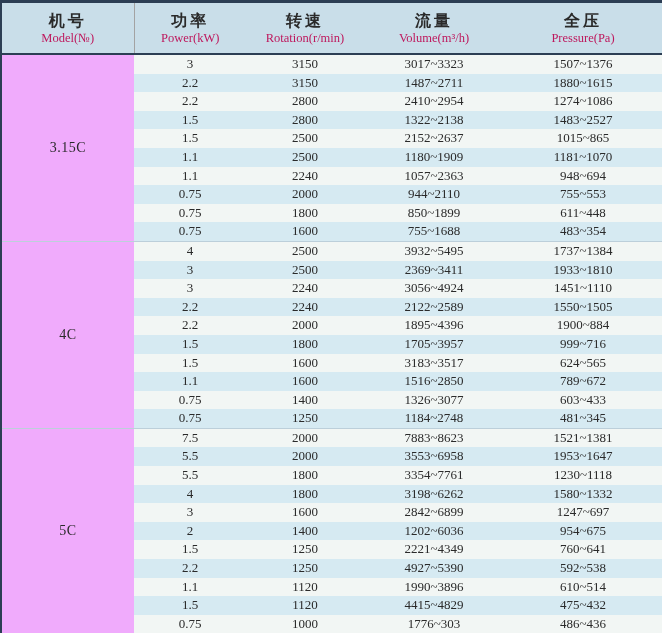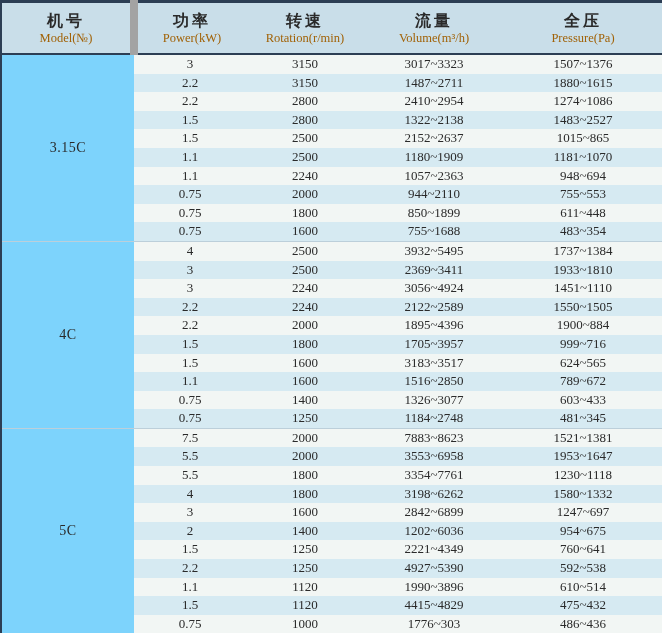--- a/index.html
+++ b/index.html
@@ -34,7 +34,7 @@
     color: #2a2a2a;
   }
   thead th.model-th {
-    border-right: 8px solid #a3a3a3;
+    border-right: 1px solid #a3a3a3;
   }
   .hdr-zh {
     font-size: 16px;

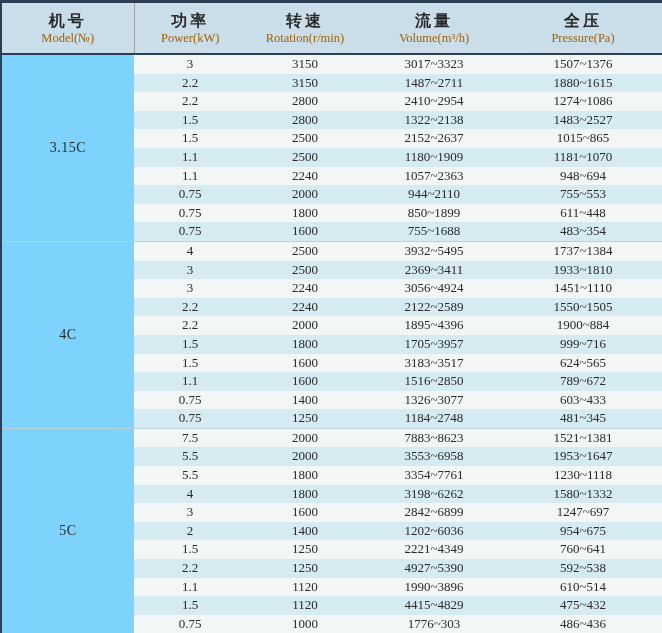--- a/index.html
+++ b/index.html
@@ -46,7 +46,7 @@
   .hdr-en {
     font-size: 12.5px;
     line-height: 15px;
-    color: #a16207;
+    color: #be185d;
   }
   tbody td {
     text-align: center;

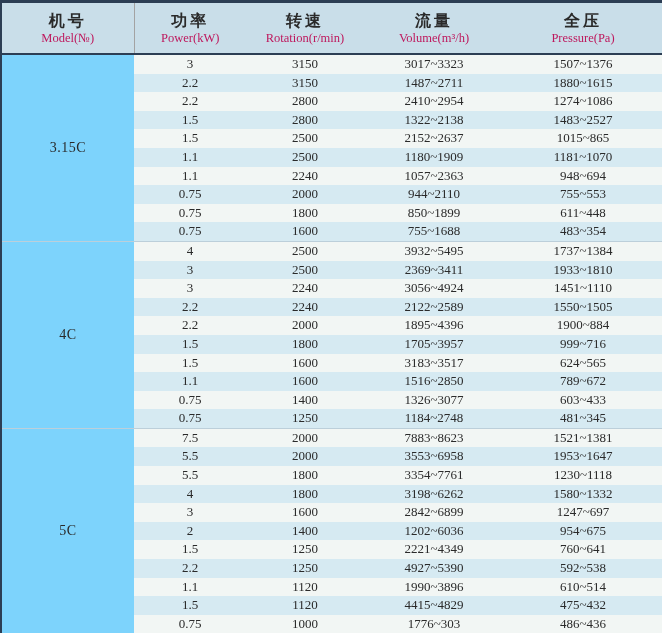--- a/index.html
+++ b/index.html
@@ -60,7 +60,7 @@
   tbody tr:nth-child(odd)  { background: #f2f6f4; }
   tbody tr:nth-child(even) { background: #d6eaf2; }
   tbody td.model-cell {
-    background: #7dd3fc;
+    background: #f0abfc;
     font-size: 14px;
     letter-spacing: 0.5px;
   }

